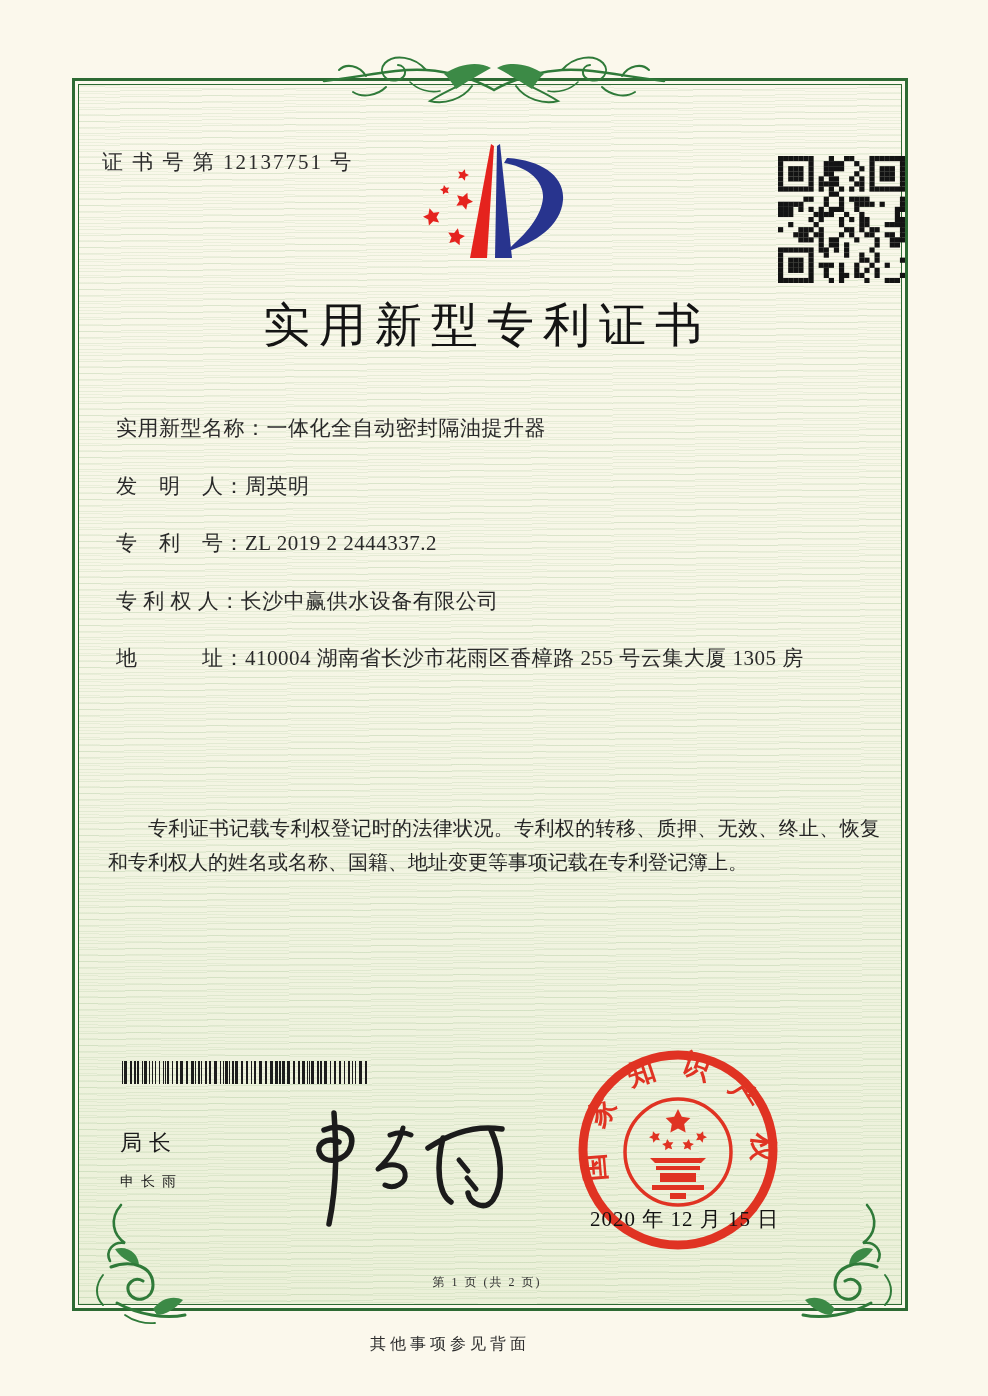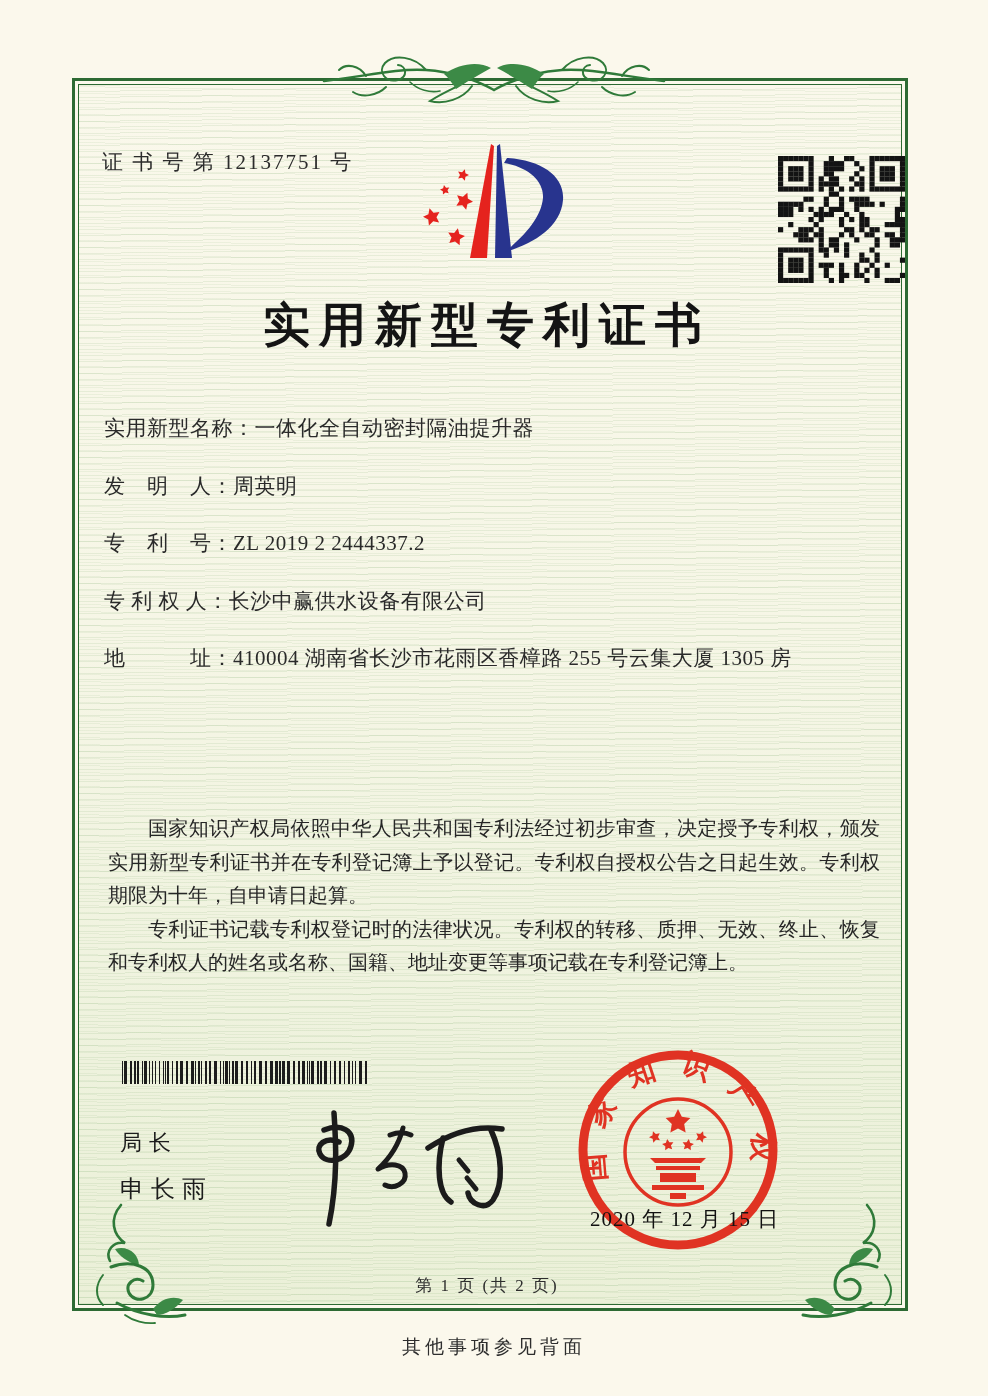--- a/index.html
+++ b/index.html
@@ -32,7 +32,7 @@
   
   .title{
     left:72px;top:294px;width:830px;text-align:center;
-    font-size:47px;font-weight:bold;letter-spacing:9px;color:#141414;
+    font-size:47px;font-weight:normal;letter-spacing:9px;color:#141414;
   }
   
   .fields{left:104px;top:414px;width:790px;}

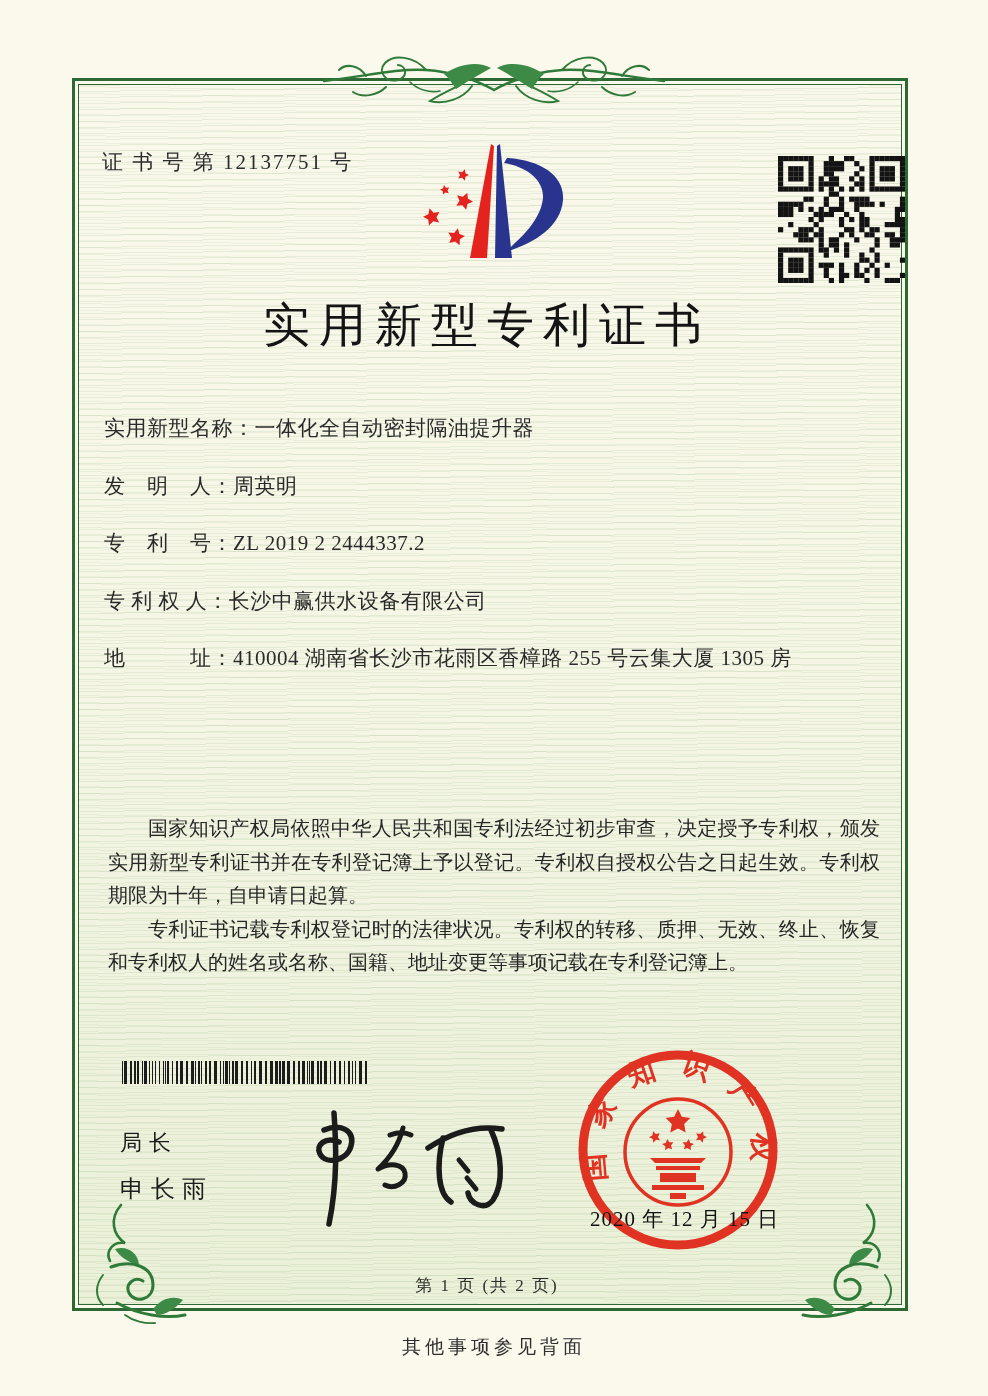--- a/index.html
+++ b/index.html
@@ -36,7 +36,7 @@
   }
   
   .fields{left:104px;top:414px;width:790px;}
-  .frow{height:57.5px;font-size:21px;white-space:nowrap;color:#2a2a2a;}
+  .frow{height:57.5px;font-size:21px;white-space:nowrap;color:#2a2a2a;margin-left:12px;}
   .flabel{display:inline-block;letter-spacing:0.5px;}
   .fvalue{letter-spacing:0.5px;}
   .fpair1{display:inline-block;width:364px;}

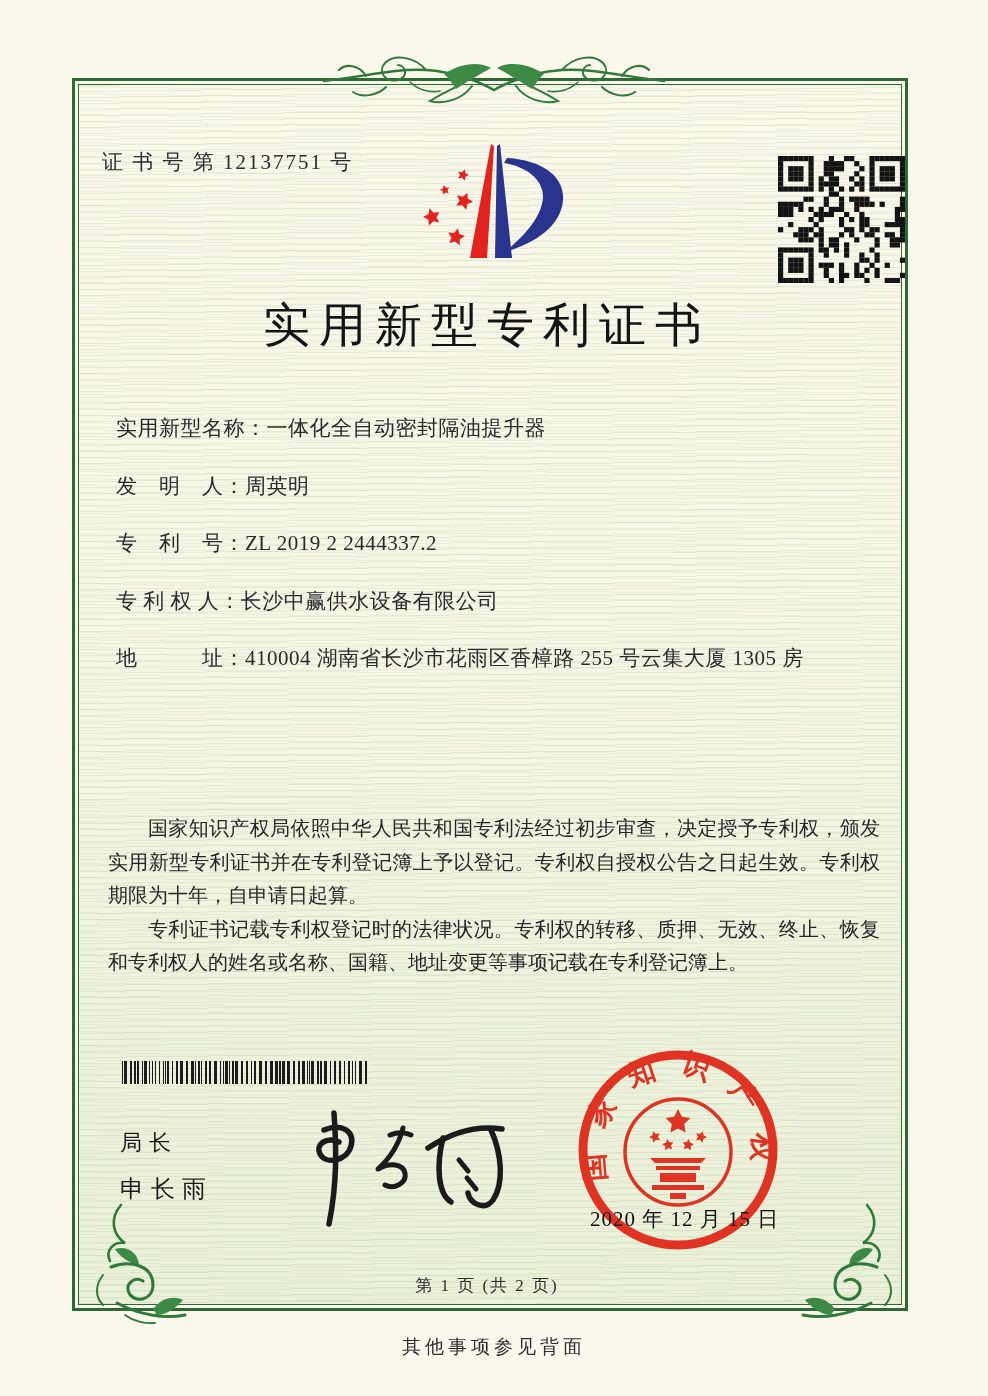--- a/index.html
+++ b/index.html
@@ -420,7 +420,6 @@
 </div>
 
 <div class="abs paras">
-  <p>国家知识产权局依照中华人民共和国专利法经过初步审查，决定授予专利权，颁发实用新型专利证书并在专利登记簿上予以登记。专利权自授权公告之日起生效。专利权期限为十年，自申请日起算。</p>
   <p>专利证书记载专利权登记时的法律状况。专利权的转移、质押、无效、终止、恢复和专利权人的姓名或名称、国籍、地址变更等事项记载在专利登记簿上。</p>
 </div>
 

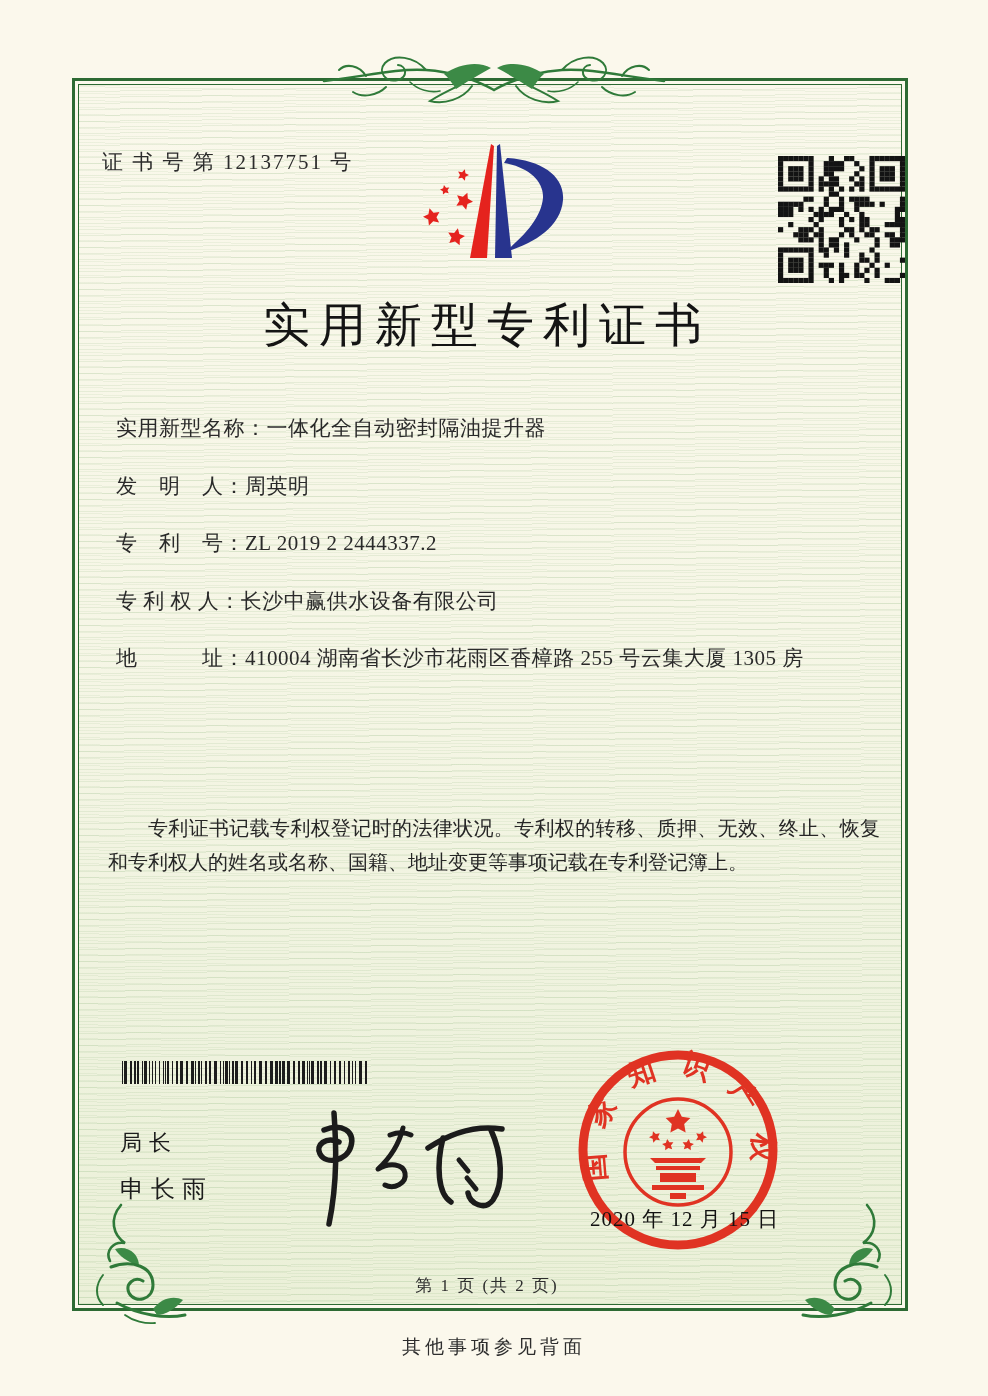--- a/index.html
+++ b/index.html
@@ -47,7 +47,7 @@
   
   .barcode{left:122px;top:1061px;}
   .issuer-title{left:120px;top:1128px;font-size:22px;letter-spacing:7px;color:#1c1c1c;text-align:right;}
-  .issuer-name{left:120px;top:1173px;font-size:24px;letter-spacing:7px;color:#1c1c1c;}
+  .issuer-name{left:120px;top:1173px;font-size:14px;letter-spacing:7px;color:#1c1c1c;}
   .signature{left:262px;top:1104px;}
   .seal{left:574px;top:1046px;opacity:.94;}
   .seal-date{left:590px;top:1205px;font-size:21px;letter-spacing:1px;color:#111;z-index:6;}

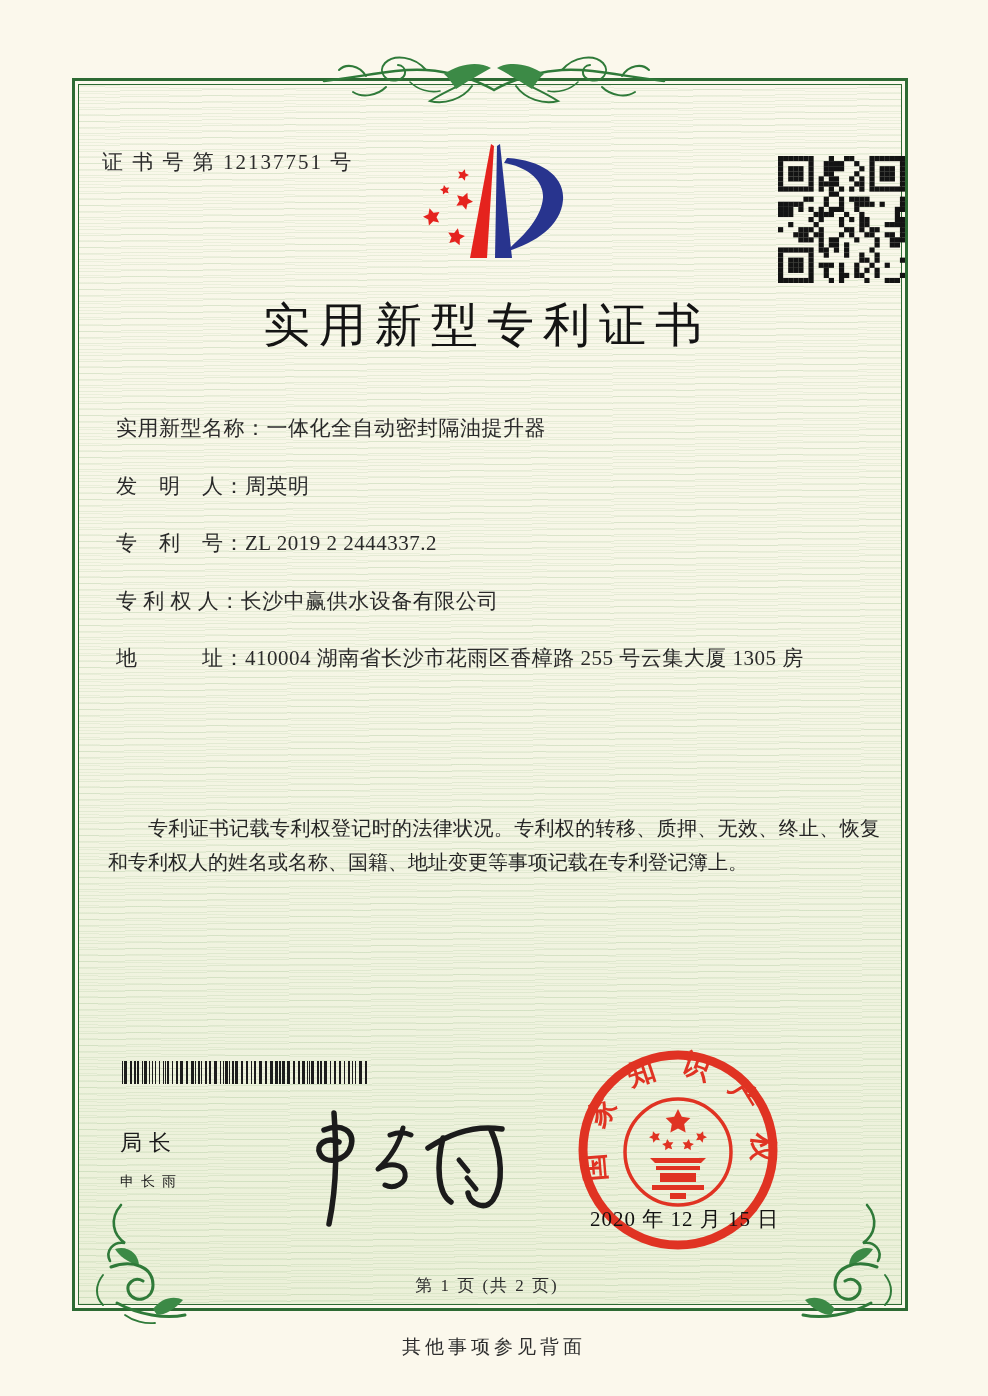--- a/index.html
+++ b/index.html
@@ -51,7 +51,7 @@
   .signature{left:262px;top:1104px;}
   .seal{left:574px;top:1046px;opacity:.94;}
   .seal-date{left:590px;top:1205px;font-size:21px;letter-spacing:1px;color:#111;z-index:6;}
-  .page-info{left:72px;top:1274px;width:830px;text-align:center;font-size:17px;
+  .page-info{left:72px;top:1274px;width:830px;text-align:center;font-size:12px;
     letter-spacing:2px;color:#2e2e2e;}
   .back-note{left:0;top:1334px;width:900px;text-align:center;font-size:19px;
     letter-spacing:4px;color:#2e2e2e;margin-left:44px;}

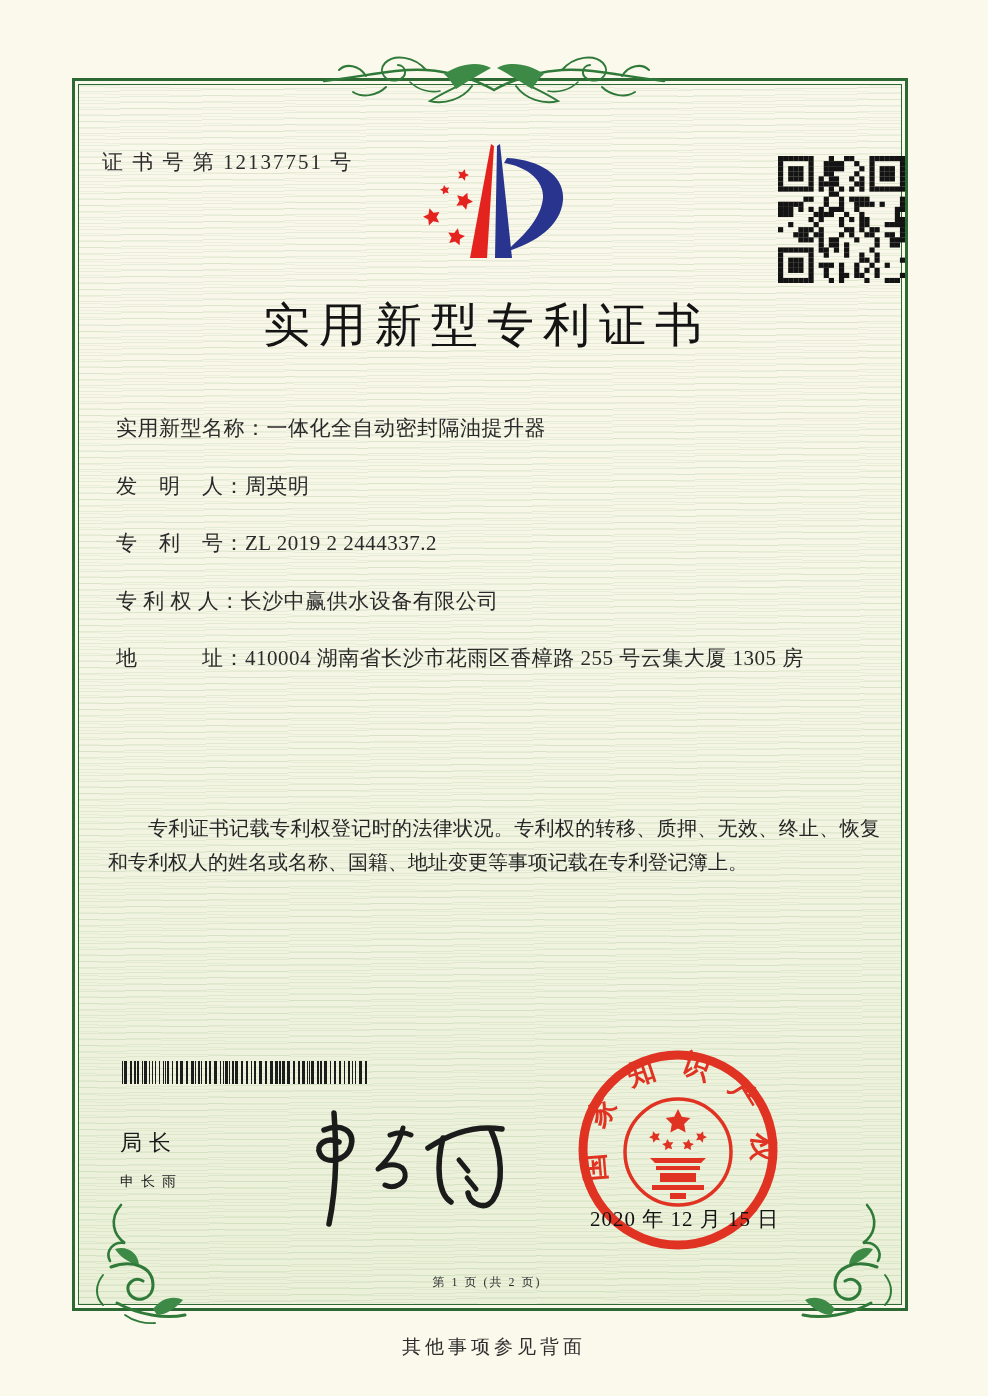--- a/index.html
+++ b/index.html
@@ -53,8 +53,8 @@
   .seal-date{left:590px;top:1205px;font-size:21px;letter-spacing:1px;color:#111;z-index:6;}
   .page-info{left:72px;top:1274px;width:830px;text-align:center;font-size:12px;
     letter-spacing:2px;color:#2e2e2e;}
-  .back-note{left:0;top:1334px;width:900px;text-align:center;font-size:19px;
-    letter-spacing:4px;color:#2e2e2e;margin-left:44px;}
+  .back-note{left:0;top:1334px;width:900px;text-align:center;font-size:16px;
+    letter-spacing:4px;color:#2e2e2e;}
   .orn{color:#2f7a39;}
 </style>
 </head>

